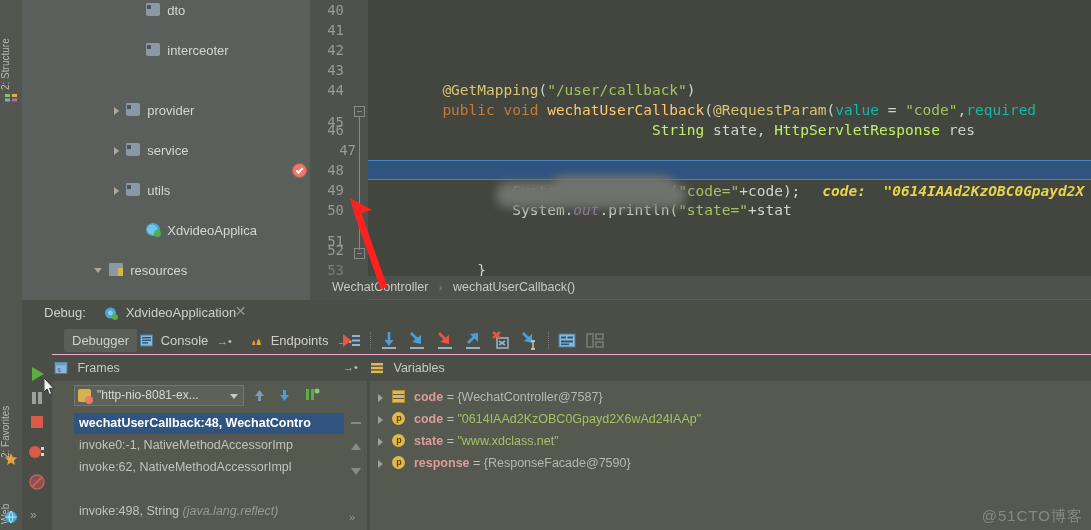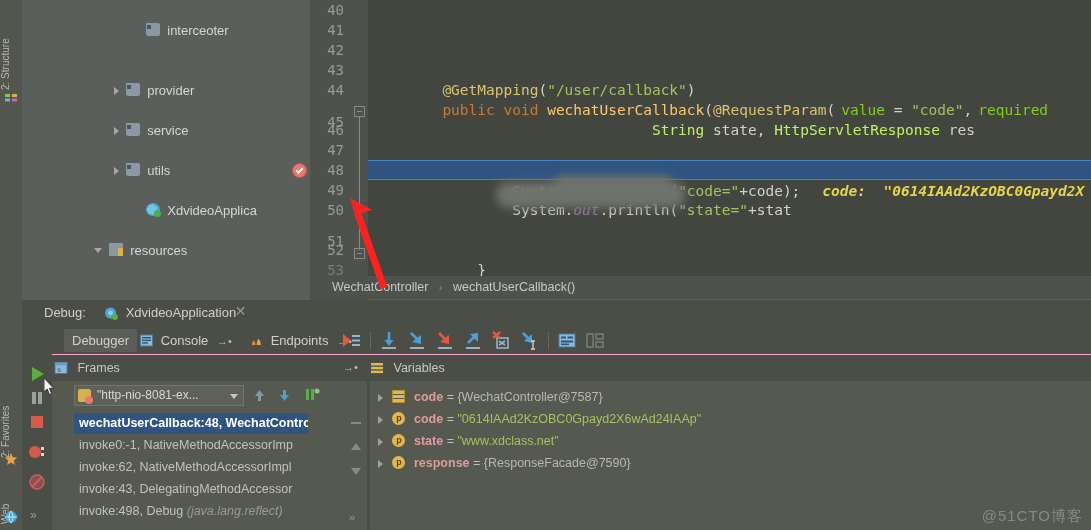--- a/index.html
+++ b/index.html
@@ -463,6 +463,11 @@
 
   <div class="project-tree">
 
+    <div class="tree-row" style="top:0px;padding-left:112px;">
+      <span class="arrow hidden"></span>
+      <span class="ico ico-folder"></span>
+      <span class="tree-label">dto</span>
+    </div>
 
     <div class="tree-row" style="top:20px;padding-left:112px;">
       <span class="arrow hidden"></span>

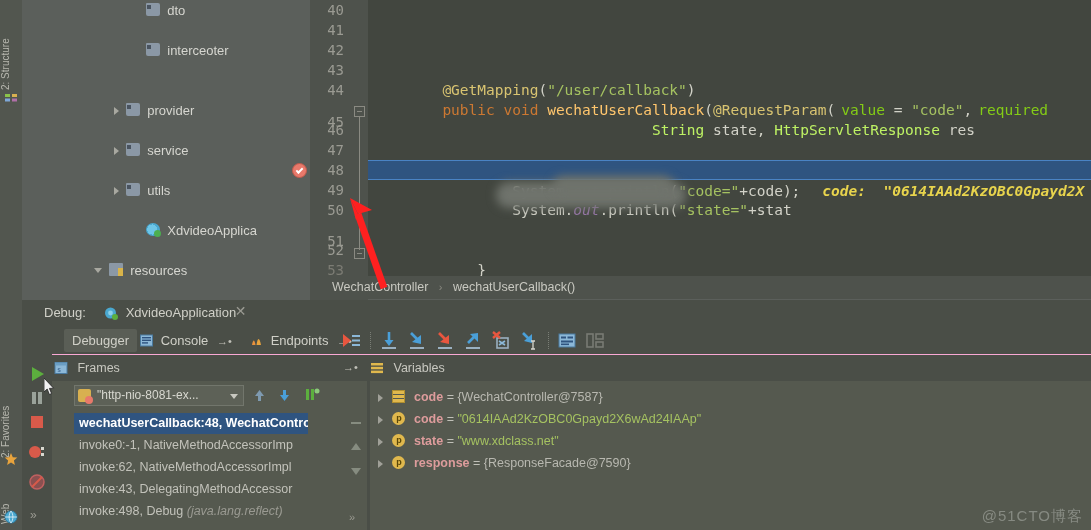--- a/index.html
+++ b/index.html
@@ -190,7 +190,7 @@
   .meth    { color: #ffc66d; }
   .field   { color: #9876aa; font-style: italic; }
   .plain   { color: #d2d2c8; }
-  .param   { color: #84cc16; margin-left: 6px; }
+  .param   { color: #14b8a6; }
   .type    { color: #bef264; }
   .inline-val {
     color: #e8d44d;

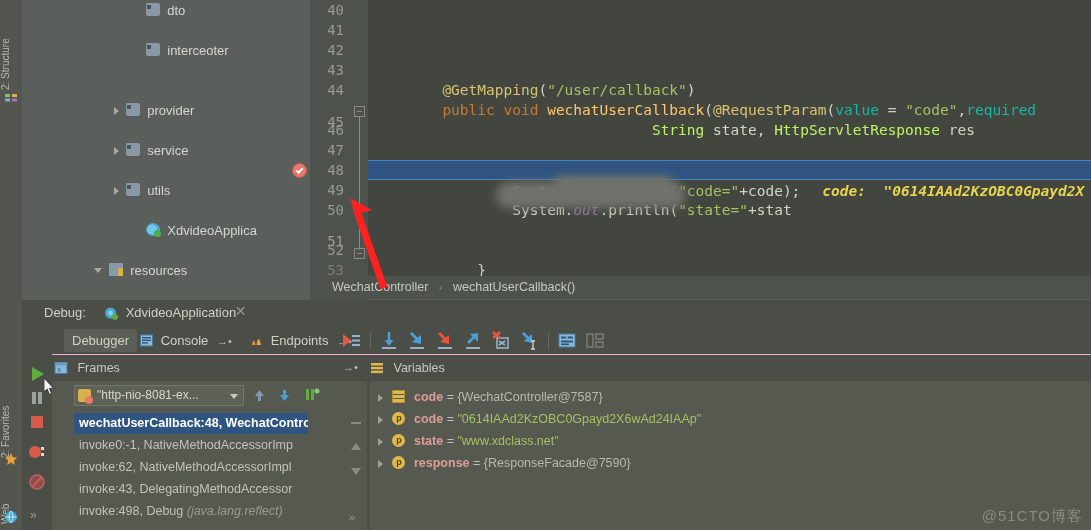--- a/index.html
+++ b/index.html
@@ -516,7 +516,7 @@
     <div class="gutter-num" style="top:80px;">44</div>
     <div class="gutter-num" style="top:100px;margin-top:12px;">45</div>
     <div class="gutter-num" style="top:120px;">46</div>
-    <div class="gutter-num" style="top:140px;">47</div>
+    <div class="gutter-num" style="top:140px;margin-left:12px;">47</div>
     <div class="gutter-num" style="top:160px;">48</div>
     <div class="gutter-num" style="top:180px;">49</div>
     <div class="gutter-num" style="top:200px;">50</div>

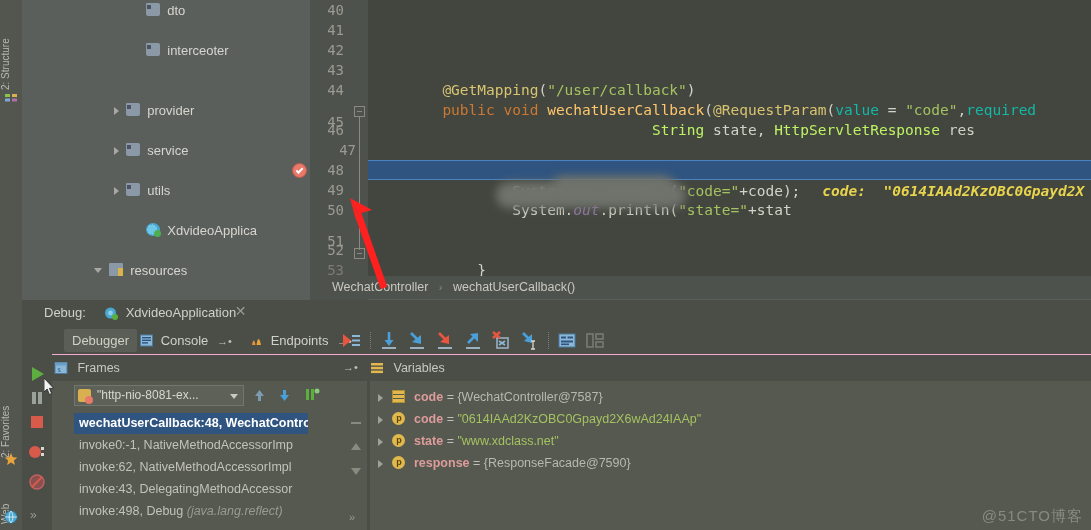--- a/index.html
+++ b/index.html
@@ -339,7 +339,7 @@
   }
   .frame-row {
     position: absolute; left: 22px;
-    width: 234px; height: 21px; line-height: 21px;
+    width: 270px; height: 21px; line-height: 21px;
     color: #c2c2ba;
     font-size: 12.5px;
     white-space: nowrap;

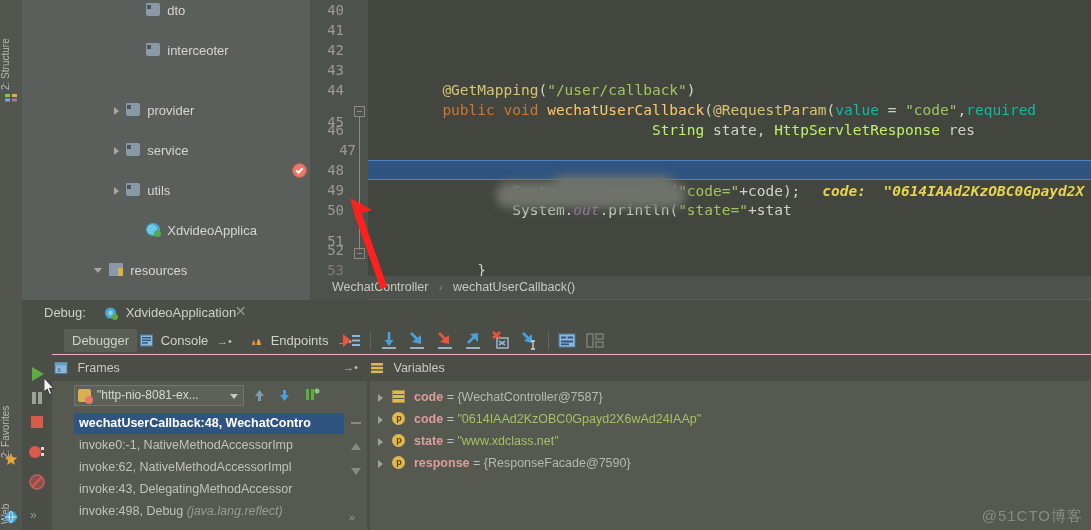--- a/index.html
+++ b/index.html
@@ -752,9 +752,6 @@
       <div class="frame-row" style="top:76px;">
         <span>invoke:62, NativeMethodAccessorImpl</span>
       </div>
-      <div class="frame-row" style="top:98px;">
-        <span>invoke:43, DelegatingMethodAccessor</span>
-      </div>
       <div class="frame-row" style="top:120px;">
         <span>invoke:498, Debug </span><span class="frame-pkg">(java.lang.reflect)</span>
       </div>

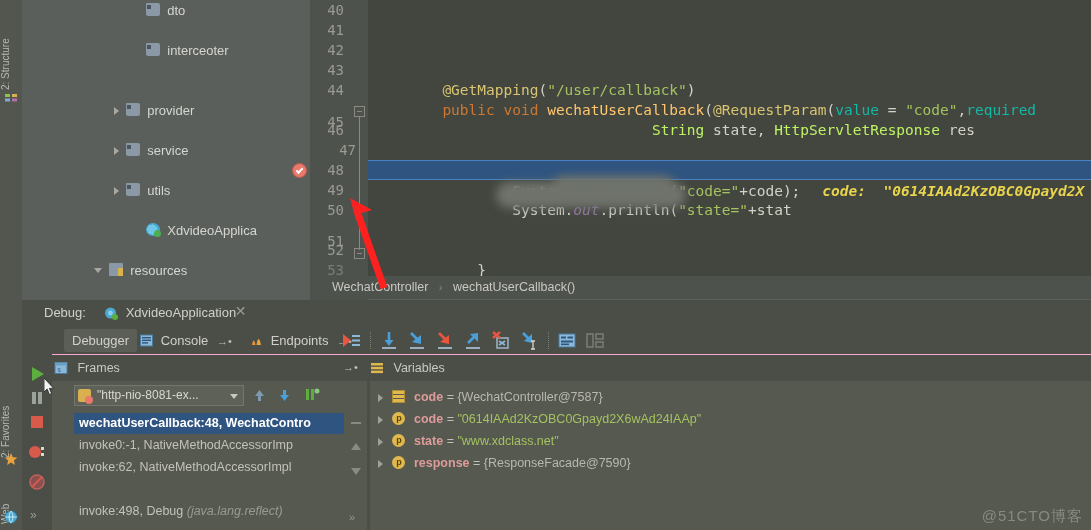--- a/index.html
+++ b/index.html
@@ -753,7 +753,7 @@
         <span>invoke:62, NativeMethodAccessorImpl</span>
       </div>
       <div class="frame-row" style="top:120px;">
-        <span>invoke:498, Debug </span><span class="frame-pkg">(java.lang.reflect)</span>
+        <span>invoke:498, String </span><span class="frame-pkg">(java.lang.reflect)</span>
       </div>
 
       <div class="frames-nav">

